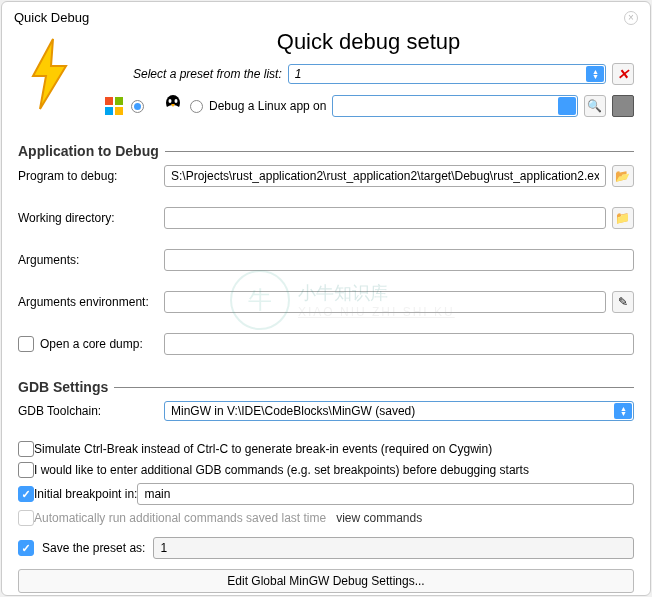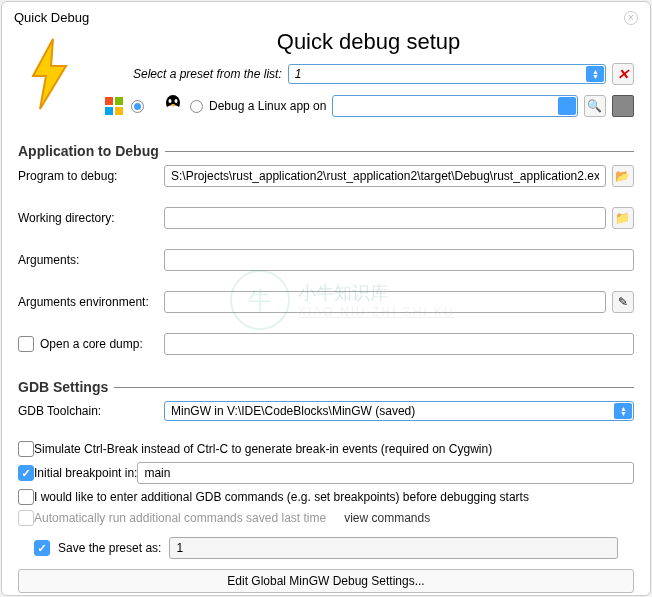--- a/index.html
+++ b/index.html
@@ -149,13 +149,13 @@
         <span>Simulate Ctrl-Break instead of Ctrl-C to generate break-in events (required on Cygwin)</span>
       </div>
       <div class="check-row">
+        <span class="check"></span>
+        <span>I would like to enter additional GDB commands (e.g. set breakpoints) before debugging starts</span>
+      </div>
+      <div class="check-row">
         <span class="check checked"></span>
         <span>Initial breakpoint in:</span>
         <input class="input" value="main" style="">
-      </div>
-      <div class="check-row">
-        <span class="check"></span>
-        <span>I would like to enter additional GDB commands (e.g. set breakpoints) before debugging starts</span>
       </div>
       <div class="check-row disabled">
         <span class="check"></span>

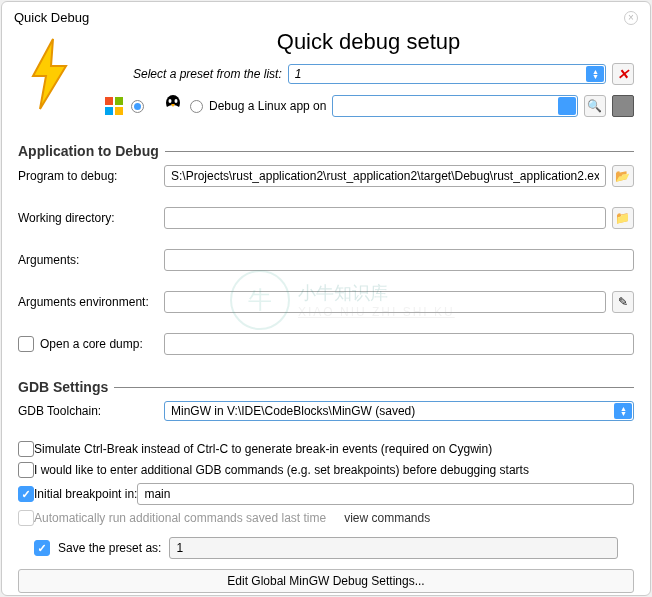--- a/index.html
+++ b/index.html
@@ -41,7 +41,7 @@
 .btn { padding: 22px 22px; border-radius: 12px; border: 1px solid #bbb; background: #f5f5f5; cursor: pointer; font-size: 12px; }
 .btn.primary { background: #409eff; border-color: #2d8cf0; color: #fff; }
 .grey-box { width: 22px; height: 22px; background: #888; border: 1px solid #555; border-radius: 2px; }
-.link { color: #333; margin-left: 18px; }
+.link { color: #333; margin-left: 10px; }
 .os-select { flex:1; border: 1px solid #5b9dd9; border-radius:3px; padding:2px 6px; height:22px; background:#fff; position:relative; }
 .os-select::after { content:""; position:absolute; right:1px; top:1px; bottom:1px; width:18px; background:#409eff; border-radius:2px; }
 .watermark { position: absolute; left: 230px; top: 270px; opacity: 0.15; display: flex; align-items: center; gap: 8px; pointer-events: none; }

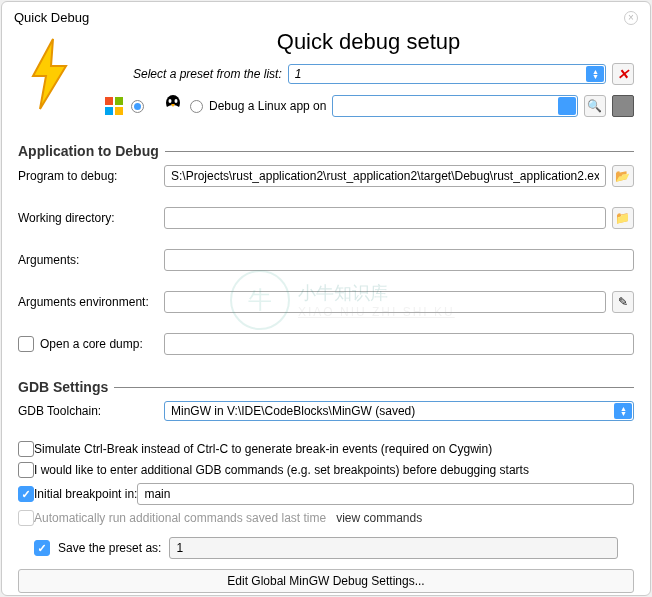--- a/index.html
+++ b/index.html
@@ -35,7 +35,7 @@
 .check-row.disabled { color: #999; }
 .check-row.disabled .check { border-color: #ccc; }
 .wide-btn { width: 100%; border: 1px solid #bbb; border-radius: 3px; background: #f9f9f9; padding: 4px; text-align: center; cursor: pointer; margin: 4px 0; }
-.save-row { display: flex; align-items: center; gap: 8px; margin: 6px 16px; }
+.save-row { display: flex; align-items: center; gap: 8px; margin: 6px 0; }
 .save-row .input { background: #f5f5f5; }
 .footer { display: flex; justify-content: flex-end; gap: 8px; padding-top: 10px; }
 .btn { padding: 22px 22px; border-radius: 12px; border: 1px solid #bbb; background: #f5f5f5; cursor: pointer; font-size: 12px; }

